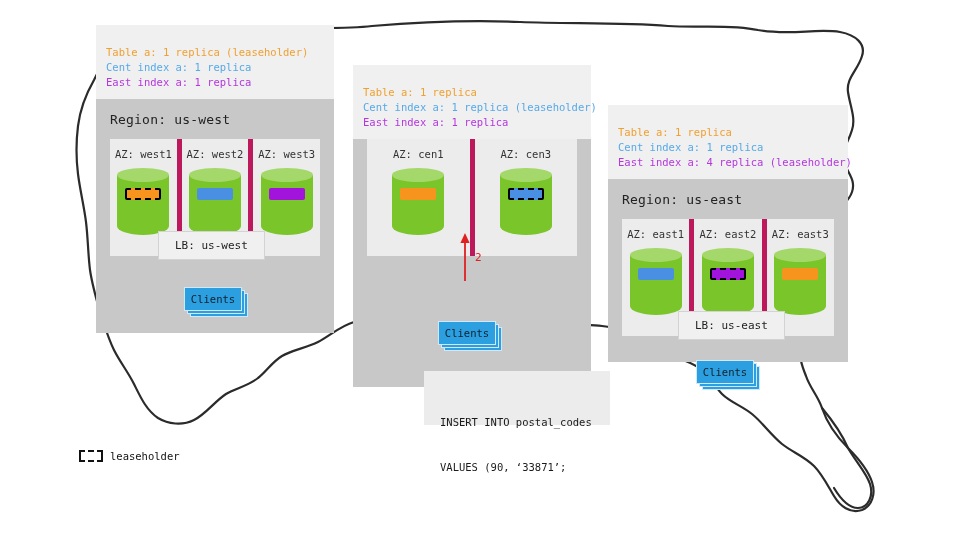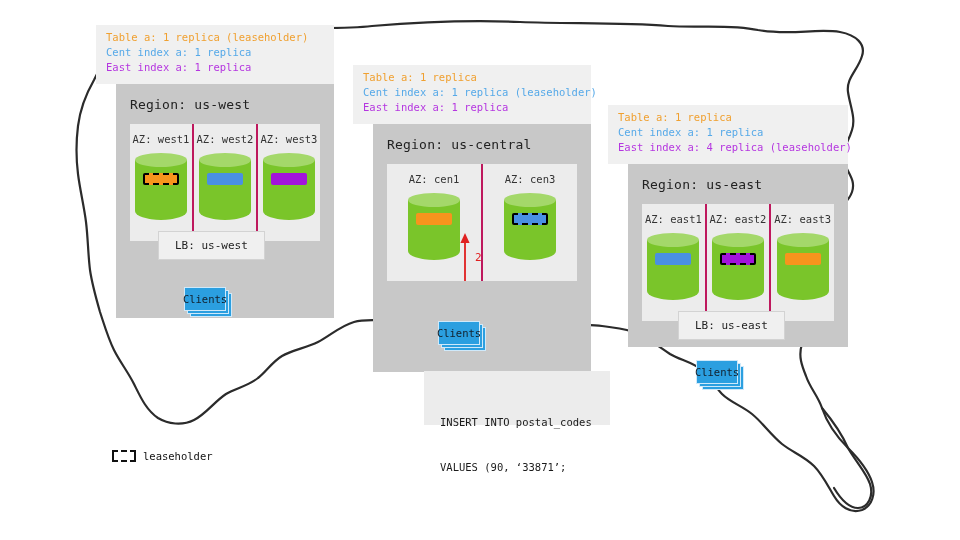--- a/index.html
+++ b/index.html
@@ -28,7 +28,7 @@
   }
   .replica-legend {
     background: #f0f0f0;
-    padding: 5px 10px 9px 10px;
+    padding: 20px 10px 9px 10px;
     font-size: 10.5px;
     line-height: 15px;
     letter-spacing: 0px;

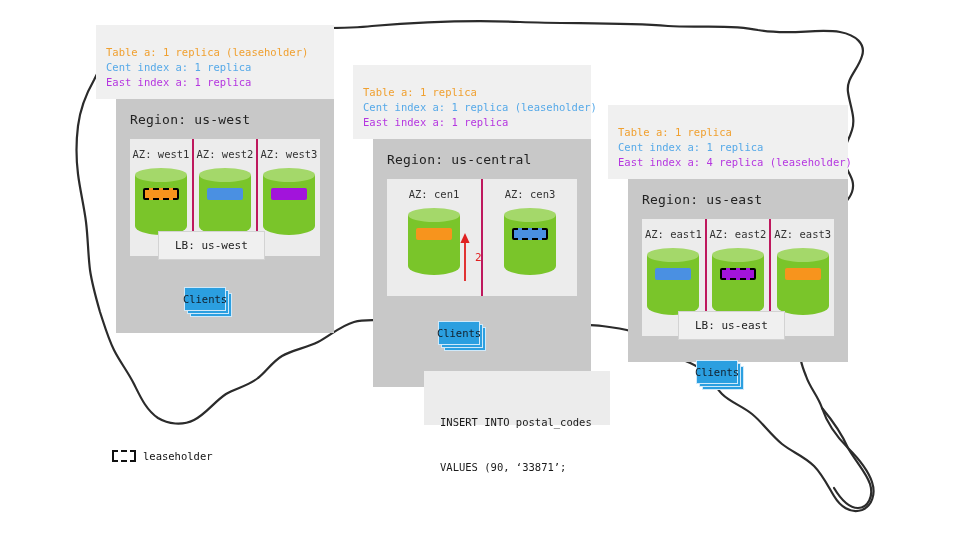--- a/index.html
+++ b/index.html
@@ -42,7 +42,6 @@
     background: #c8c8c8;
     padding: 0;
     position: relative;
-    margin-left: 20px;
   }
   .region-title {
     font-size: 13px;

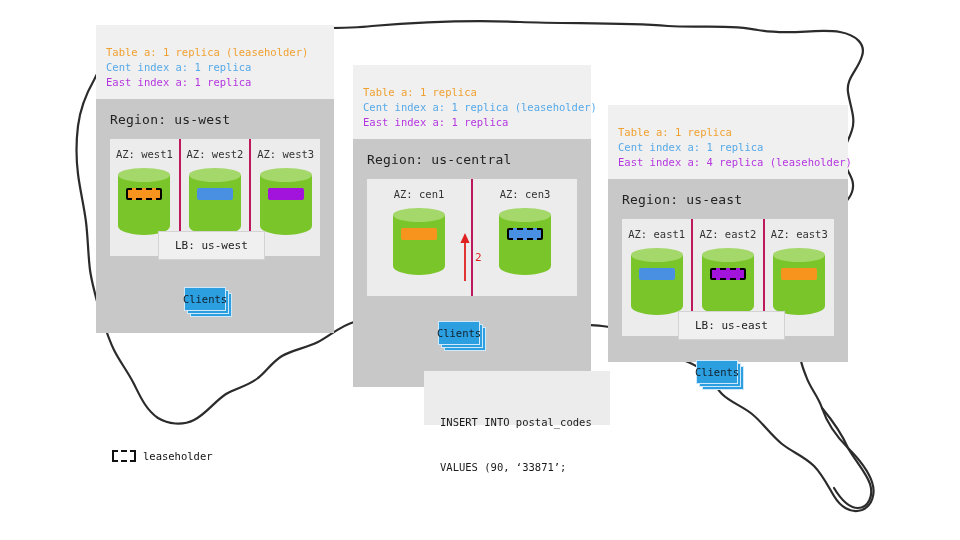--- a/index.html
+++ b/index.html
@@ -58,7 +58,7 @@
     flex: 1 1 0;
     text-align: center;
     padding: 9px 0 14px 0;
-    border-right: 2px solid #be185d;
+    border-right: 5px solid #be185d;
     position: relative;
   }
   .az-cell:last-child { border-right: none; }

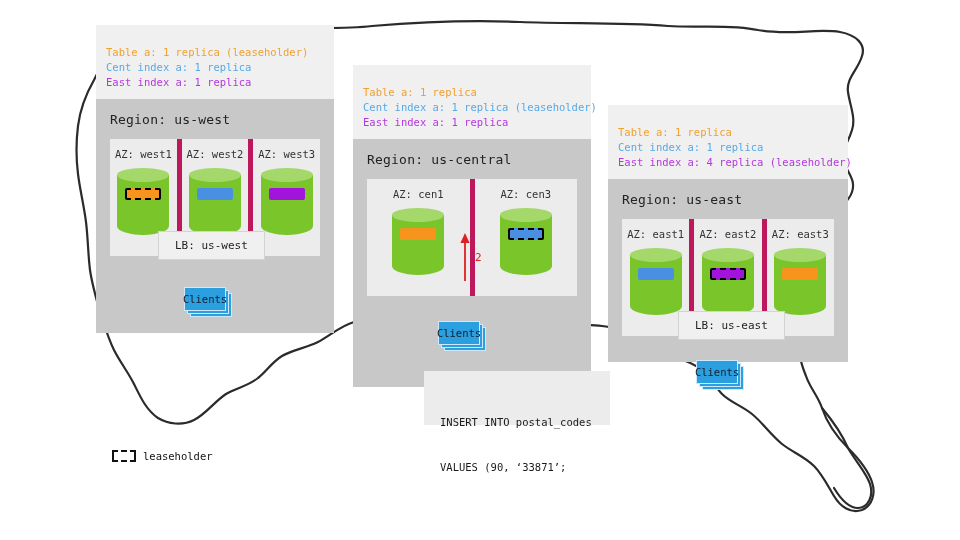--- a/index.html
+++ b/index.html
@@ -267,7 +267,6 @@
       <div class="rl-east">East index a: 1 replica</div>
     </div>
     <div class="region-body" style="height:248px;">
-      <div class="region-title">Region: us-central</div>
       <div class="az-row">
         <div class="az-cell">
           <div class="az-label">AZ: cen1</div>

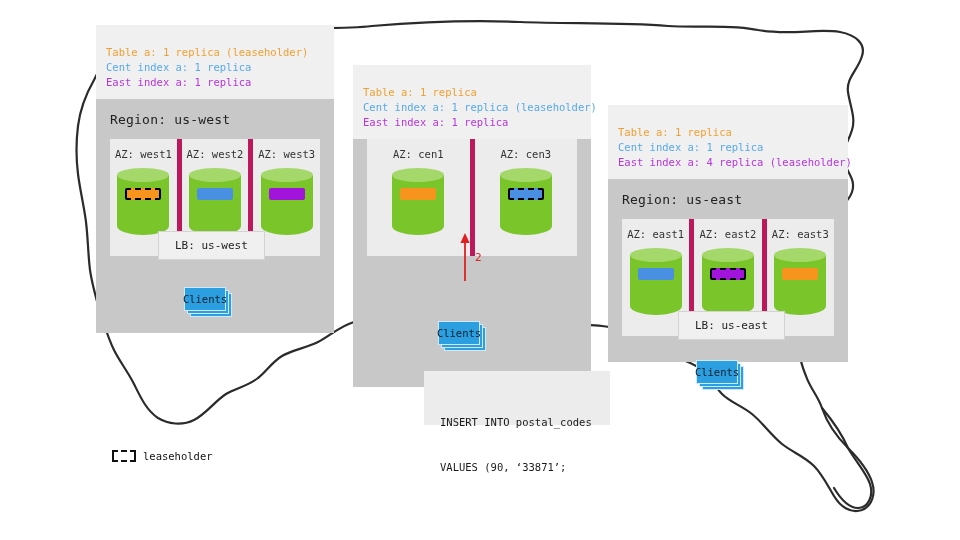--- a/index.html
+++ b/index.html
@@ -122,7 +122,7 @@
   }
   .clients .sheet {
     position: absolute;
-    width: 42px;
+    width: 58px;
     height: 24px;
     background: #2b9fe0;
     border: 1px solid #cfe9fa;

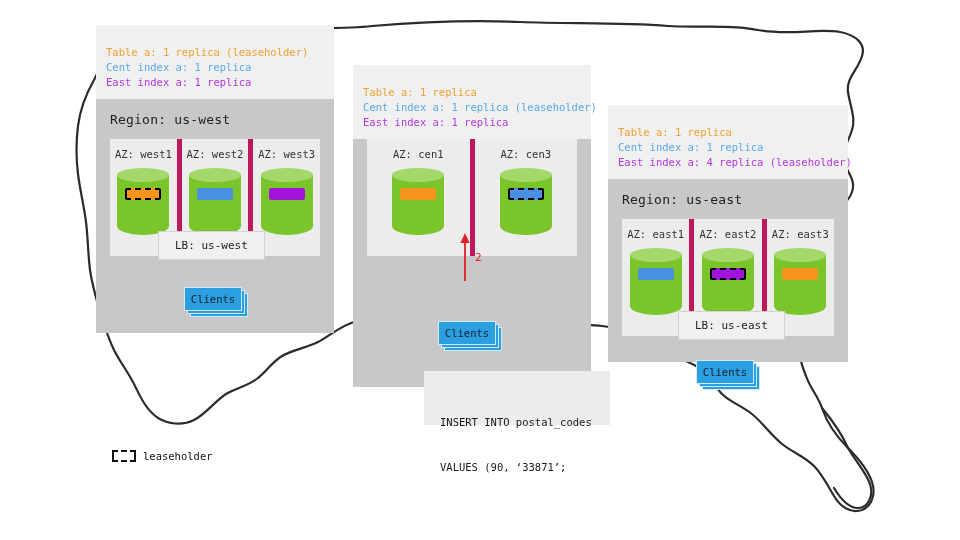--- a/index.html
+++ b/index.html
@@ -350,7 +350,7 @@
     </div>
   </div>
 
-  <div class="legend" style="left:112px; top:450px;">
+  <div class="legend" style="left:79px; top:450px;">
     <div class="swatch"></div>
     <div class="lbl">leaseholder</div>
   </div>

